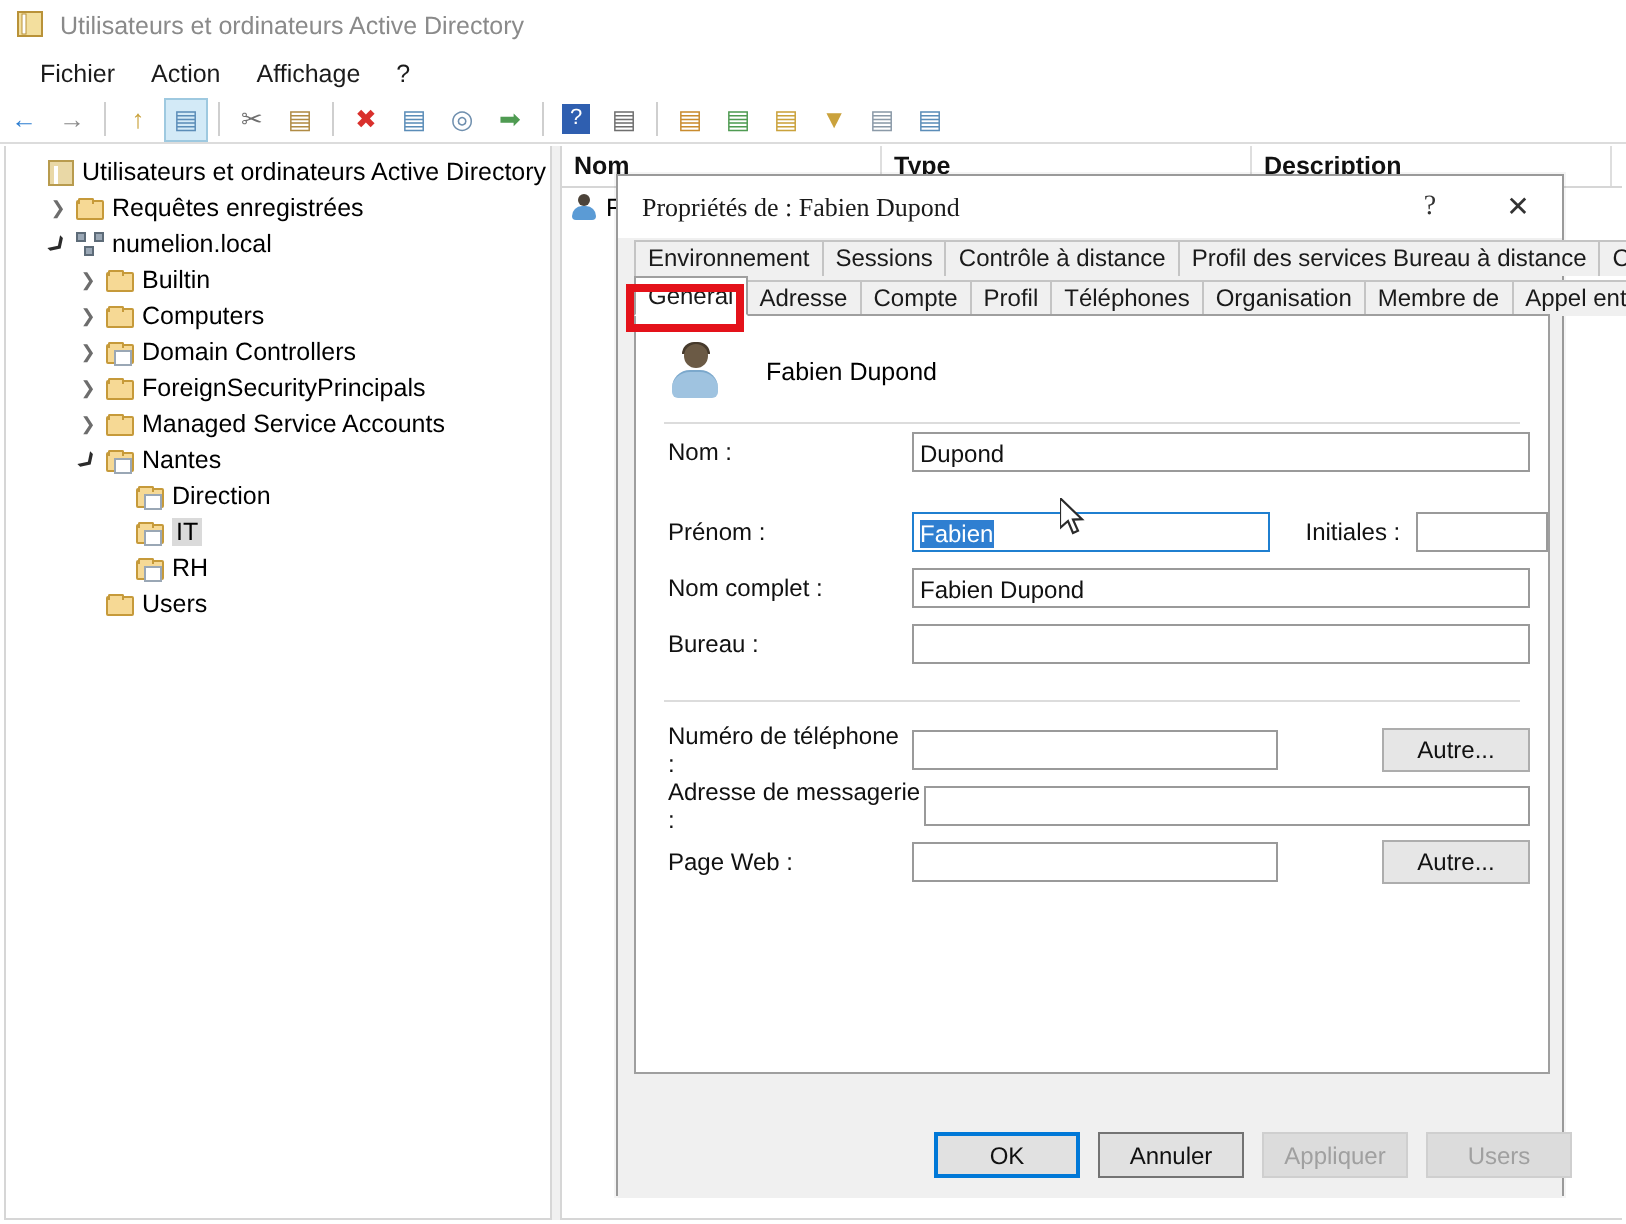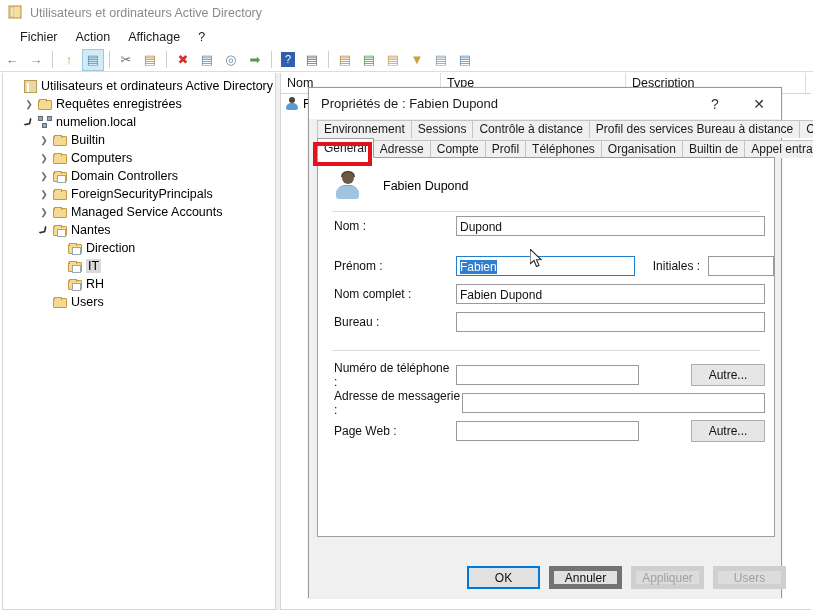--- a/index.html
+++ b/index.html
@@ -97,7 +97,7 @@
   .domicon b:nth-child(3) { left: 4px; top: 7px; }
 
   
-  .lv-header { display: flex; height: 21px; background: #fff; border-bottom: 1px solid #d6d6d6; }
+  .lv-header { display: flex; height: 21px; background: #fff; border-bottom: 1px solid #d6d6d6; font-weight: bold; }
   .lv-col {
     border-right: 1px solid #dedede; padding: 3px 6px; font-size: 12.5px;
     white-space: nowrap; overflow: hidden; color: #111;

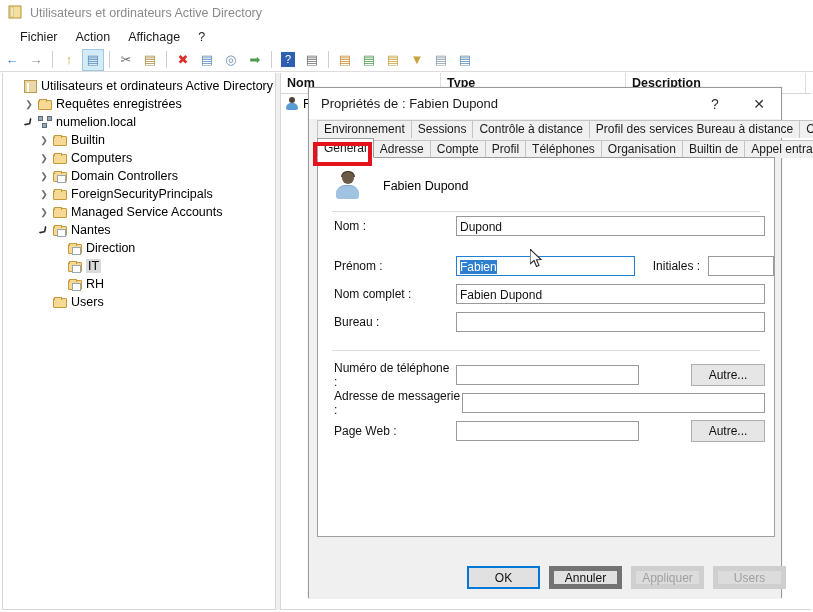--- a/index.html
+++ b/index.html
@@ -116,6 +116,7 @@
   .dlg-title {
     height: 31px; background: #ffffff; display: flex; align-items: center;
     padding: 0 0 0 12px;
+    font-family: Liberation Serif, serif;
   }
   .dlg-title .t { font-size: 13px; color: #1a1a1a; flex: 1; }
   .dlg-btn {

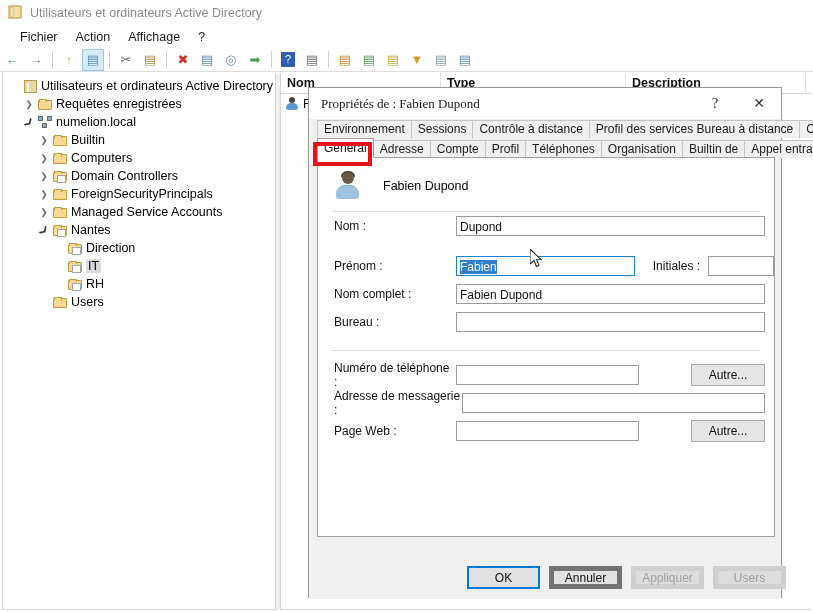--- a/index.html
+++ b/index.html
@@ -429,7 +429,7 @@
             <div class="tab">Profil</div>
             <div class="tab">Téléphones</div>
             <div class="tab">Organisation</div>
-            <div class="tab">Builtin de</div>
+            <div class="tab">Membre de</div>
             <div class="tab">Appel entrant</div>
           </div>
       </div>

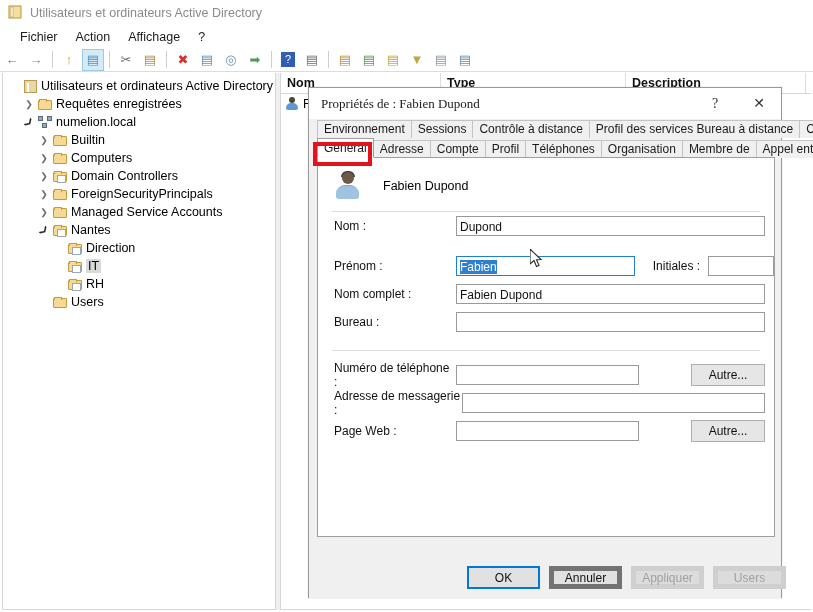--- a/index.html
+++ b/index.html
@@ -169,7 +169,7 @@
   .dlg-footer { position: absolute; left: 12px; bottom: 10px; width: 474px; display: flex; justify-content: flex-end; padding-right: 9px; }
   .btn {
     width: 73px; height: 23px; margin-left: 9px; background: #e1e1e1;
-    border: 5px solid #737373; font-size: 12px; color: #111;
+    border: 1px solid #737373; font-size: 12px; color: #111;
     display: flex; align-items: center; justify-content: center;
   }
   .btn.default { background: #e1e1e1; border: 2px solid #0078d7; }

